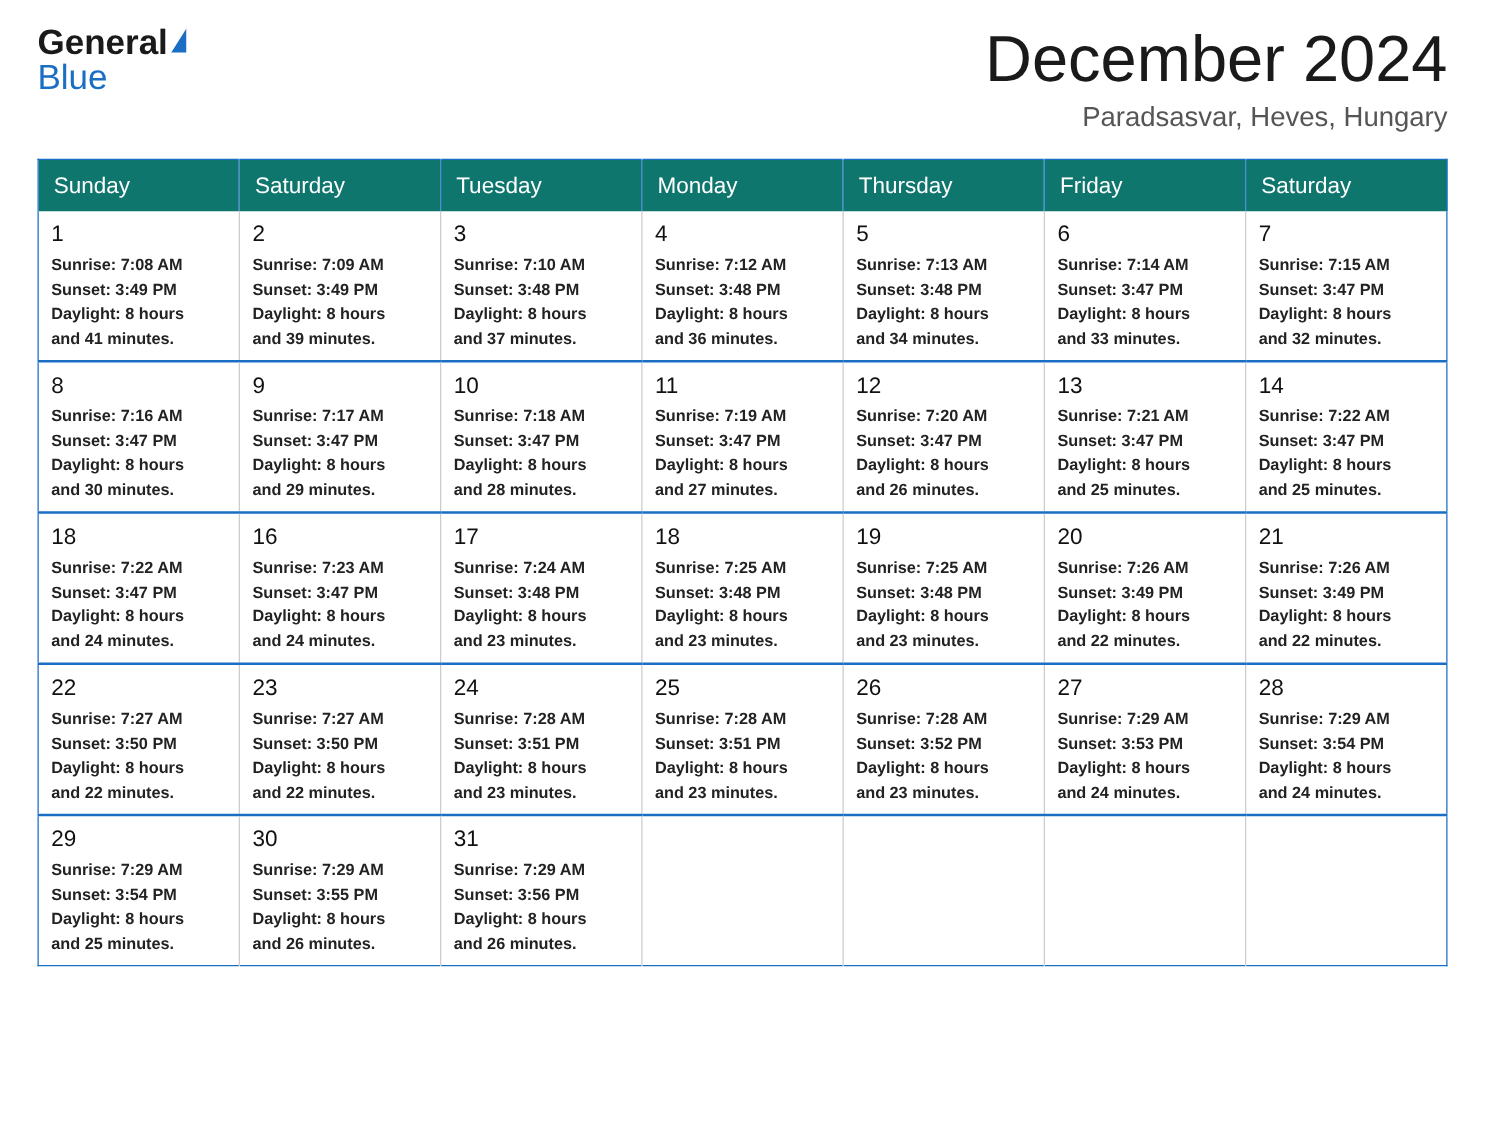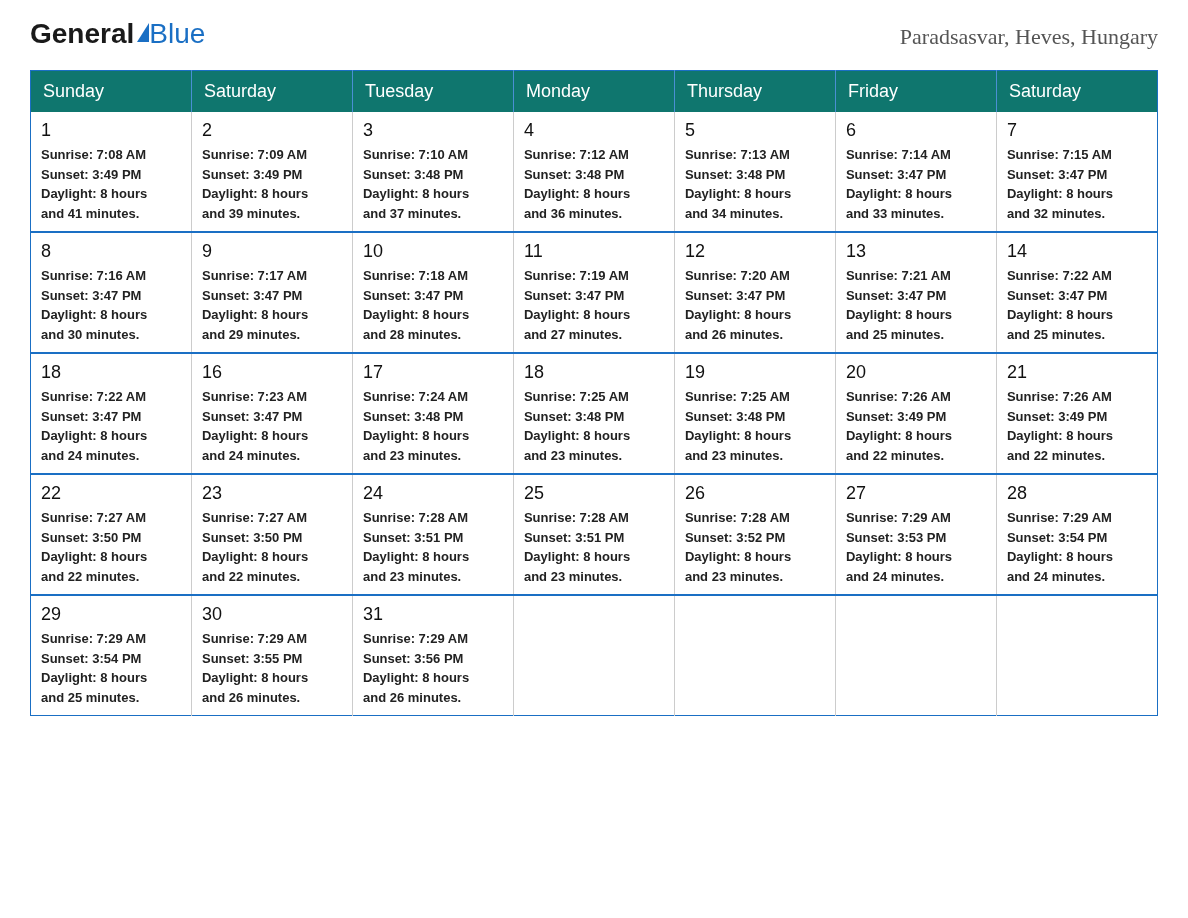--- a/index.html
+++ b/index.html
@@ -18,7 +18,7 @@
     }
     .logo {
       display: flex;
-      flex-direction: row;
+      flex-direction: column;
       align-items: flex-start;
     }
     .logo-general {

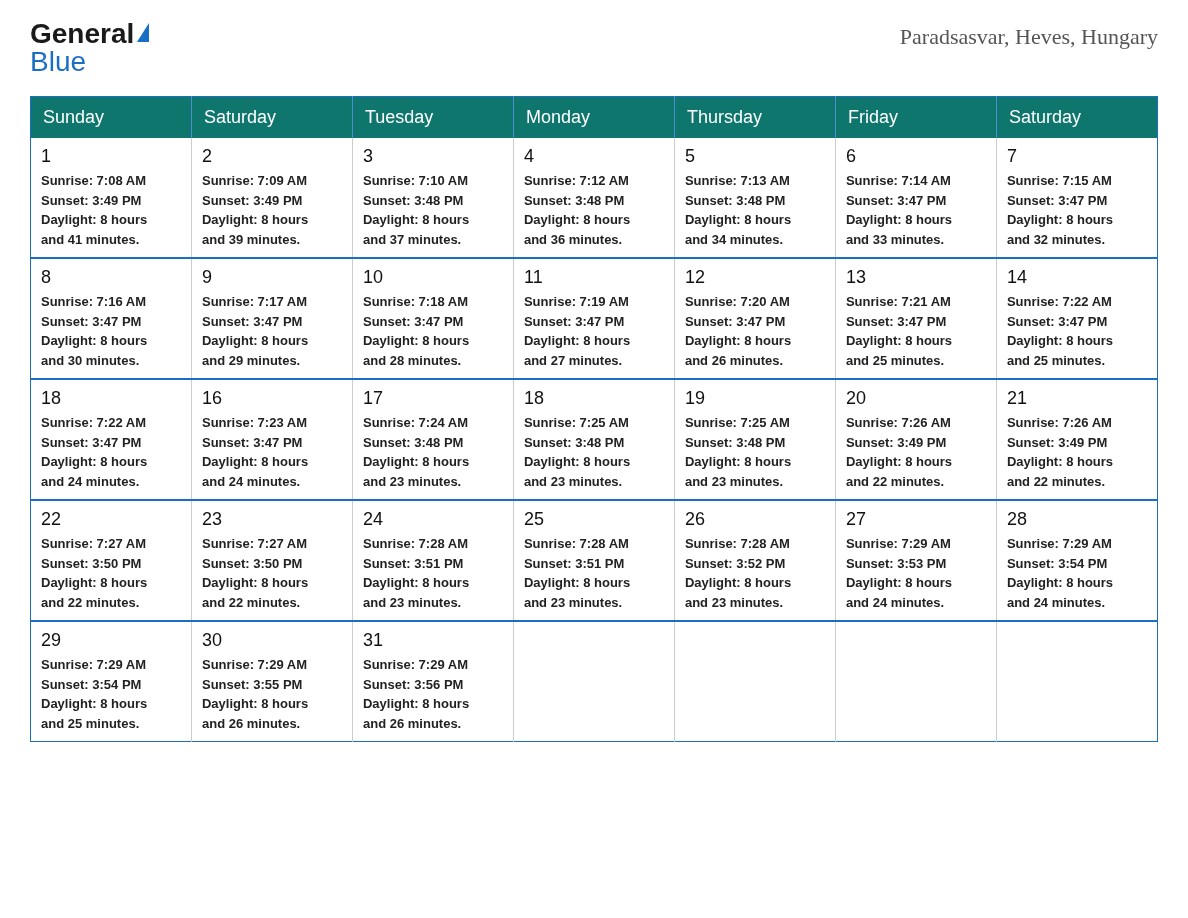--- a/index.html
+++ b/index.html
@@ -116,6 +116,7 @@
     </div>
   </div>
   <div class="title-section">
+    <div class="month-title">December 2024</div>
     <div class="location-title">Paradsasvar, Heves, Hungary</div>
   </div>
 </div>

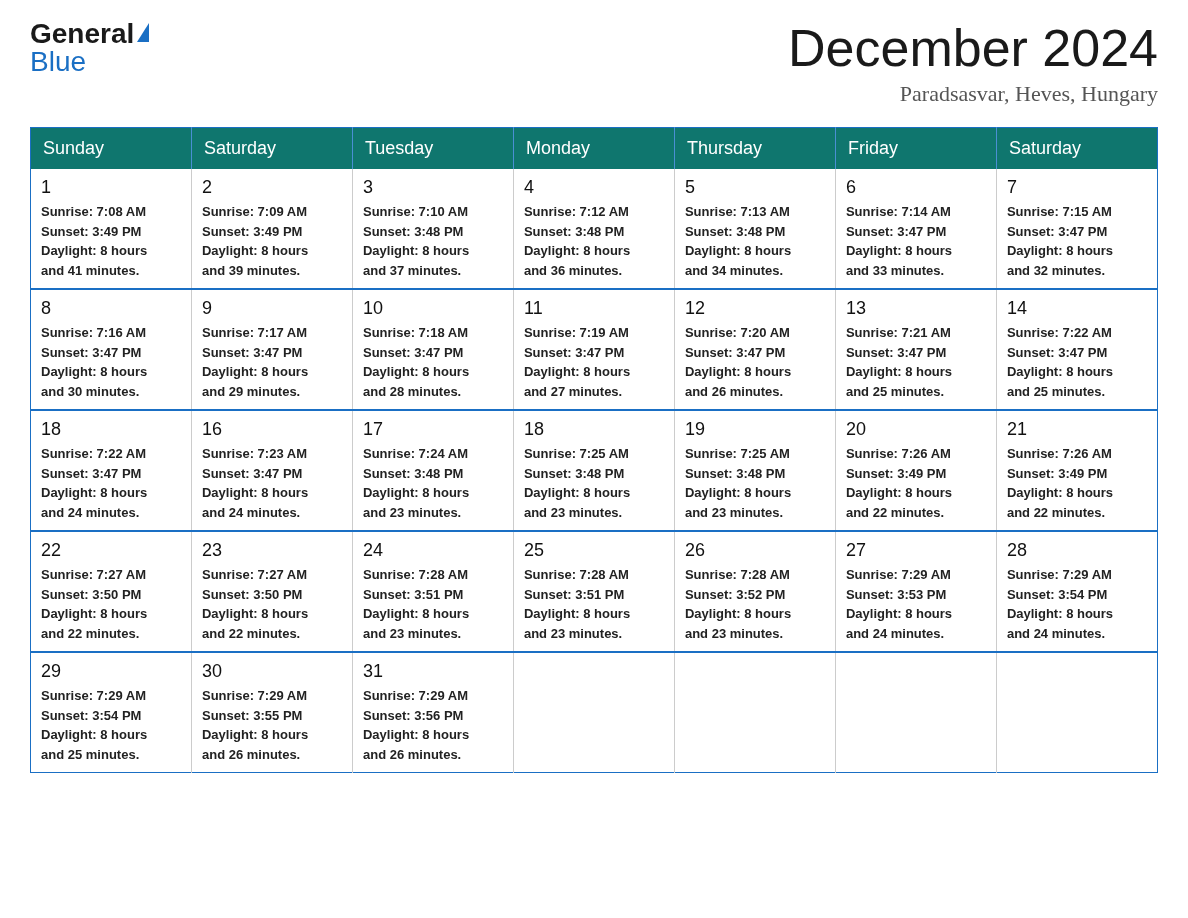--- a/index.html
+++ b/index.html
@@ -50,7 +50,6 @@
       font-size: 22px;
       color: #555;
       margin-top: 4px;
-      font-family: Liberation Serif, serif;
     }
     .calendar-table {
       width: 100%;

